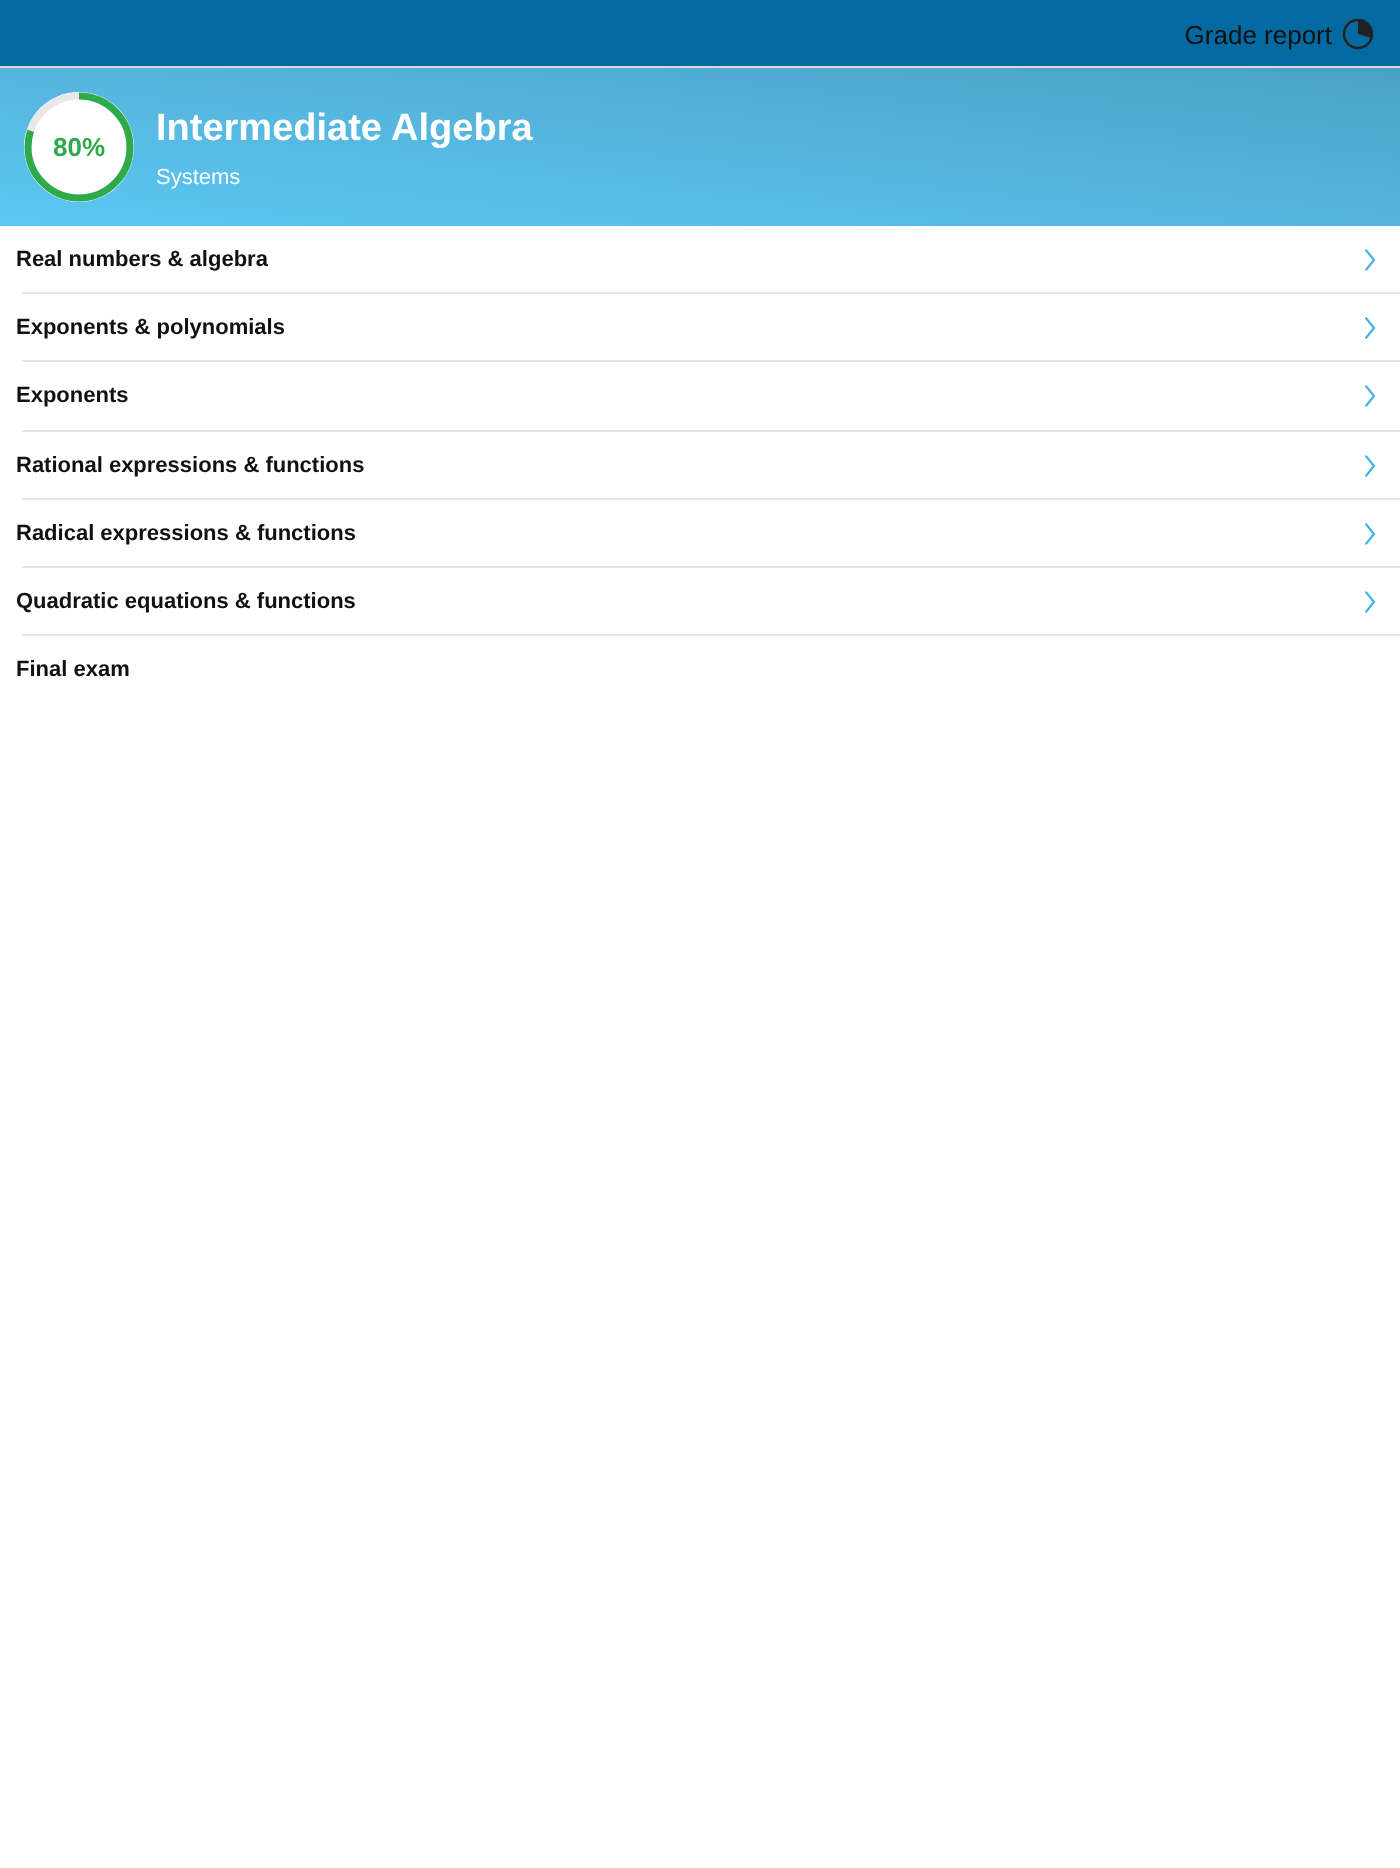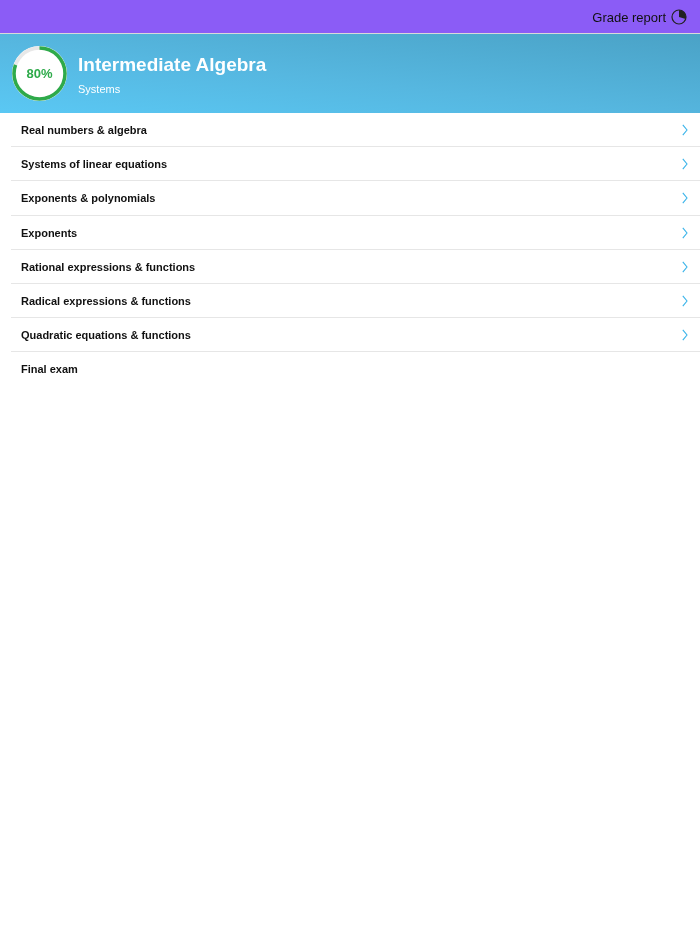--- a/index.html
+++ b/index.html
@@ -8,7 +8,7 @@
 
   .topbar {
     position: absolute; left: 0; top: 0; width: 700px; height: 34px;
-    background: #8b5cf6; border-bottom: 1px solid #d9d9d9;
+    background: #0369a1; border-bottom: 1px solid #d9d9d9;
   }
   .grade-report {
     position: absolute; right: 13px; top: 7px; height: 20px;

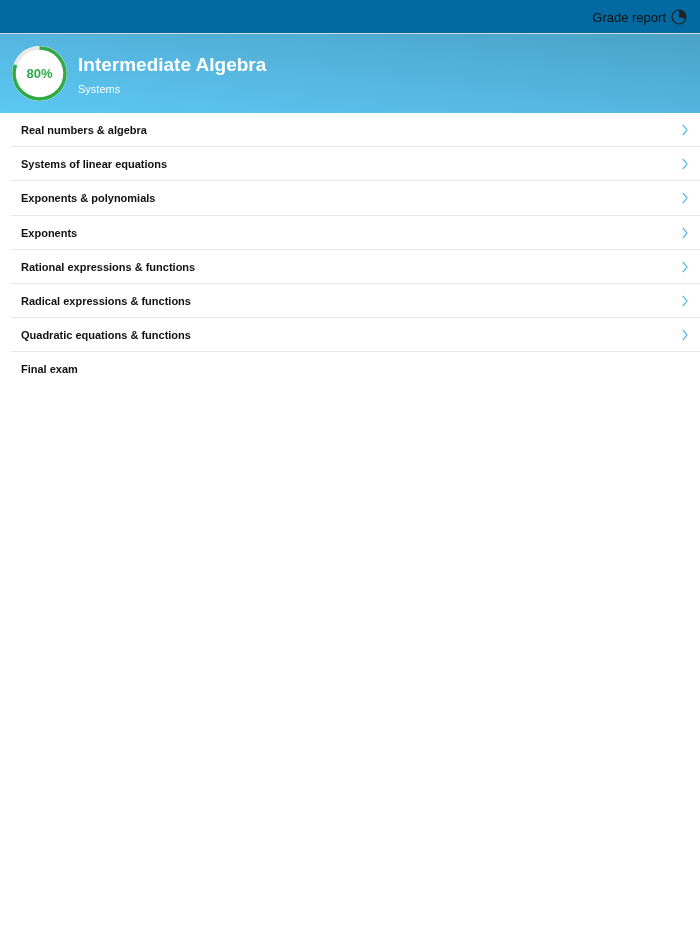--- a/index.html
+++ b/index.html
@@ -38,7 +38,7 @@
   .list { position: absolute; left: 0; top: 113px; width: 700px; }
   .row {
     position: relative; height: 34.2px; display: flex; align-items: center;
-    padding-left: 21px; cursor: pointer;
+    padding-left: 8px; cursor: pointer;
   }
   .row::after {
     content: ""; position: absolute; left: 11px; right: 0; bottom: 0; height: 1px; background: #e6e6e6;

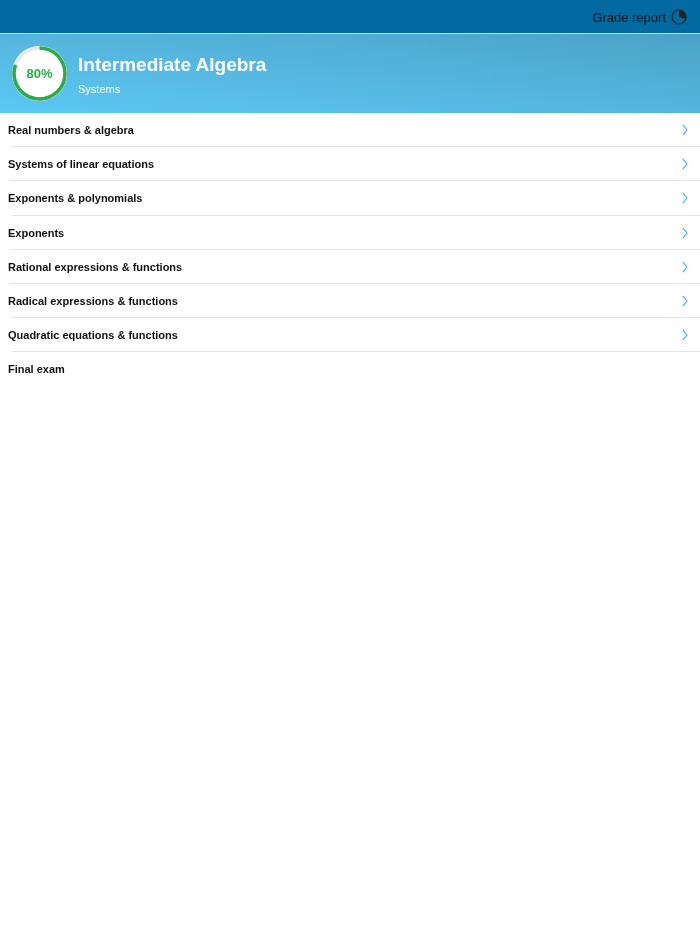--- a/index.html
+++ b/index.html
@@ -86,14 +86,6 @@
       </span>
   </div>
   <div class="row">
-    <span class="row-label">Systems of linear equations</span>
-    <span class="chevron">
-        <svg viewBox="0 0 6 12">
-          <path d="M0.8 0.8 L5 6 L0.8 11.2" fill="none" stroke="#3ab4ea" stroke-width="1.1"></path>
-        </svg>
-      </span>
-  </div>
-  <div class="row">
     <span class="row-label">Exponents &amp; polynomials</span>
     <span class="chevron">
         <svg viewBox="0 0 6 12">

